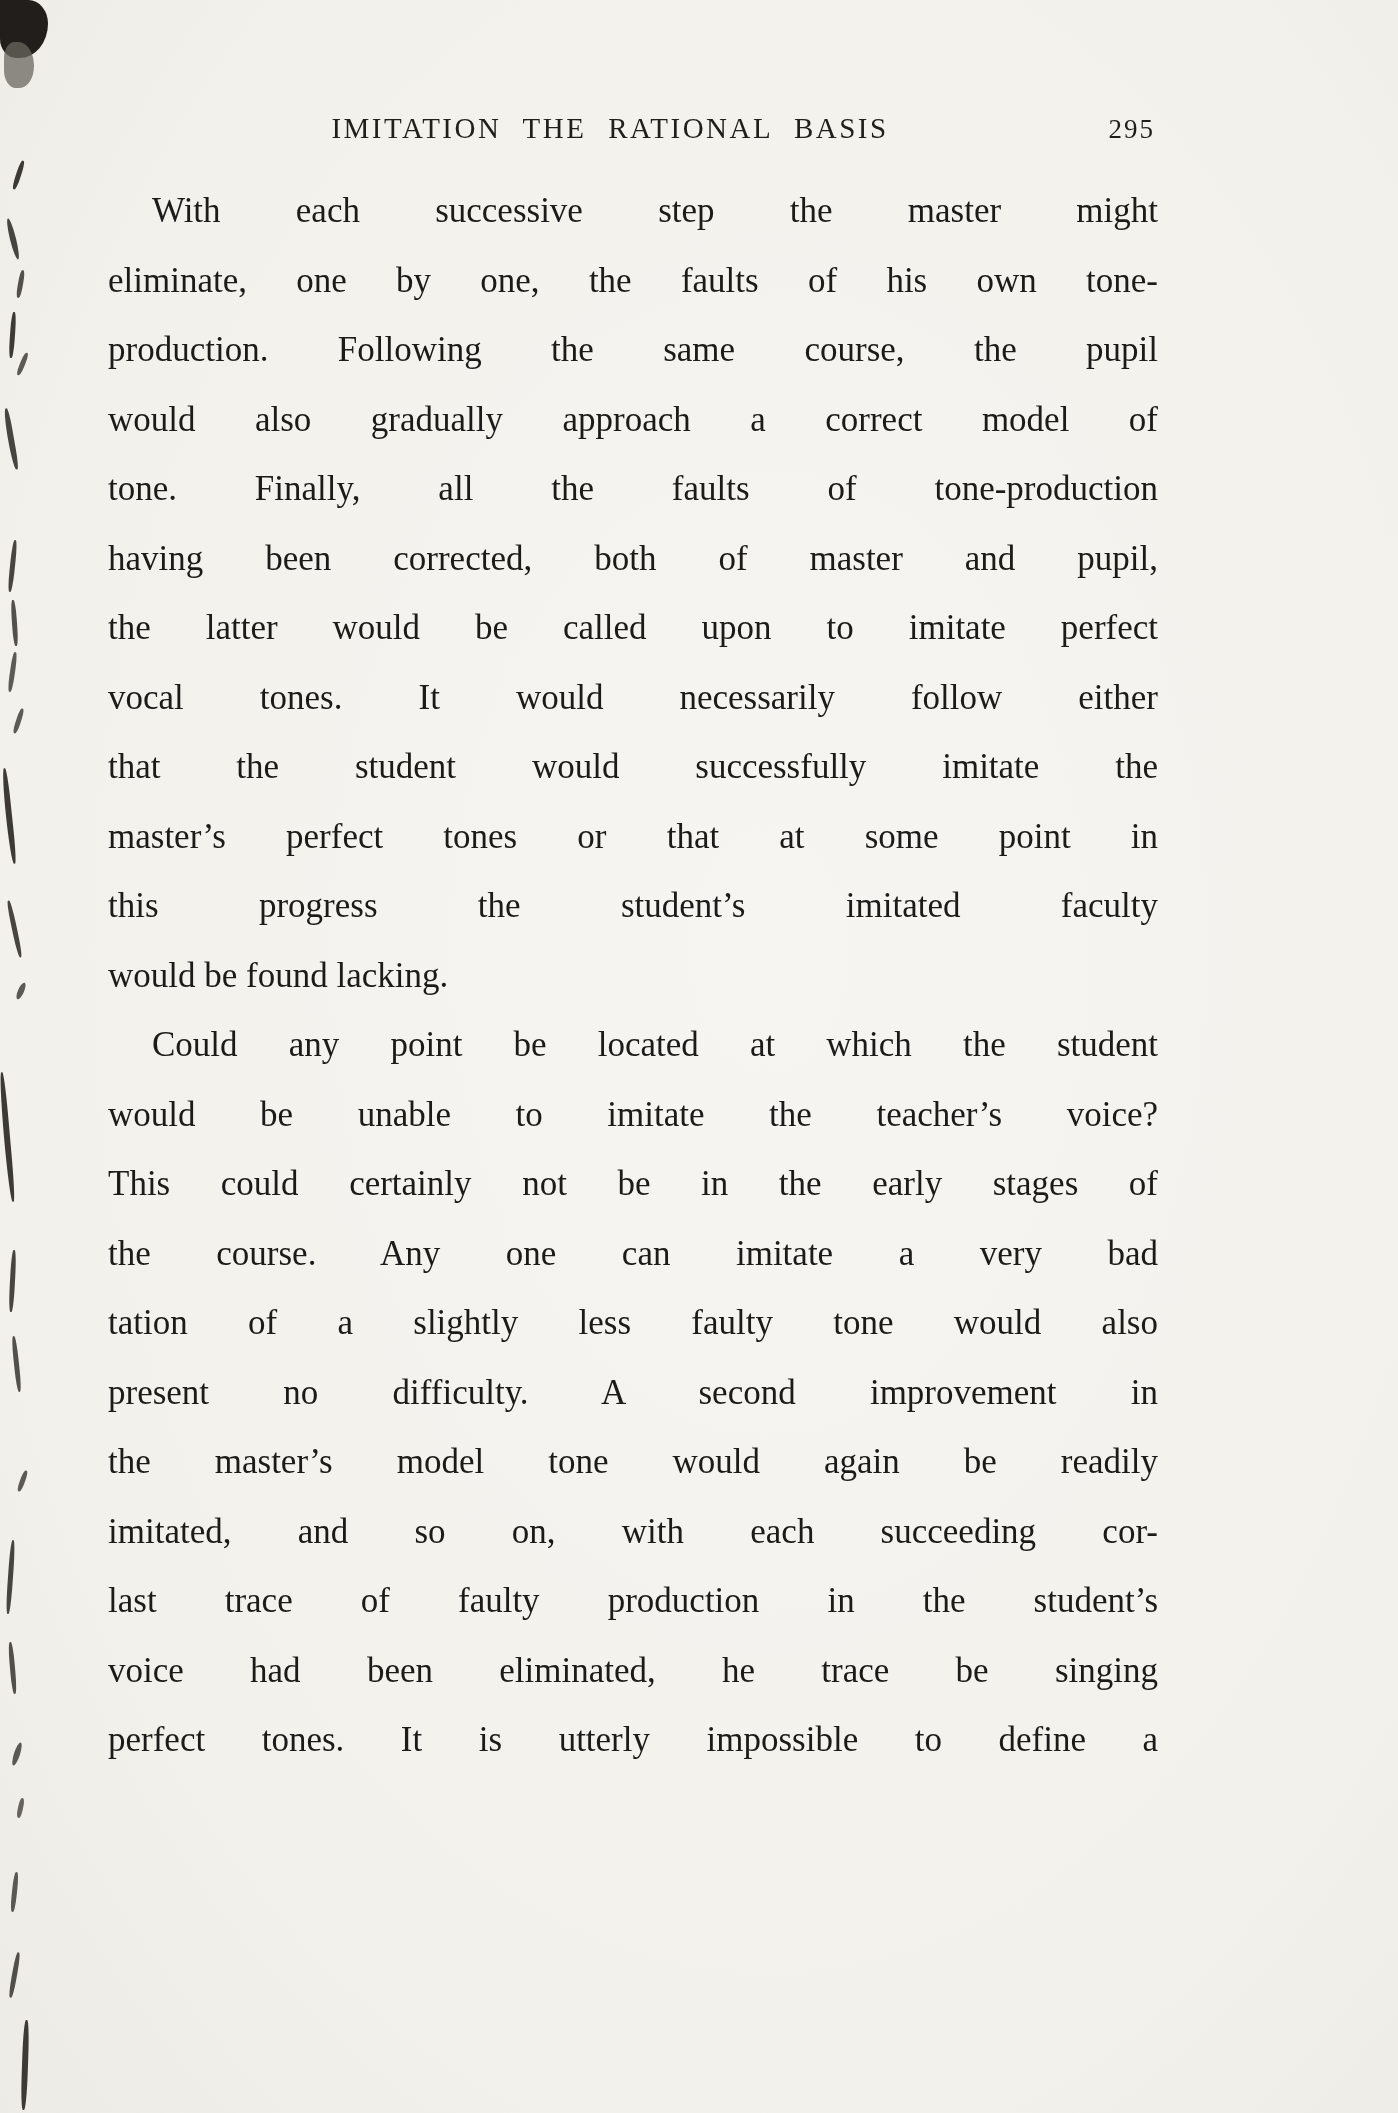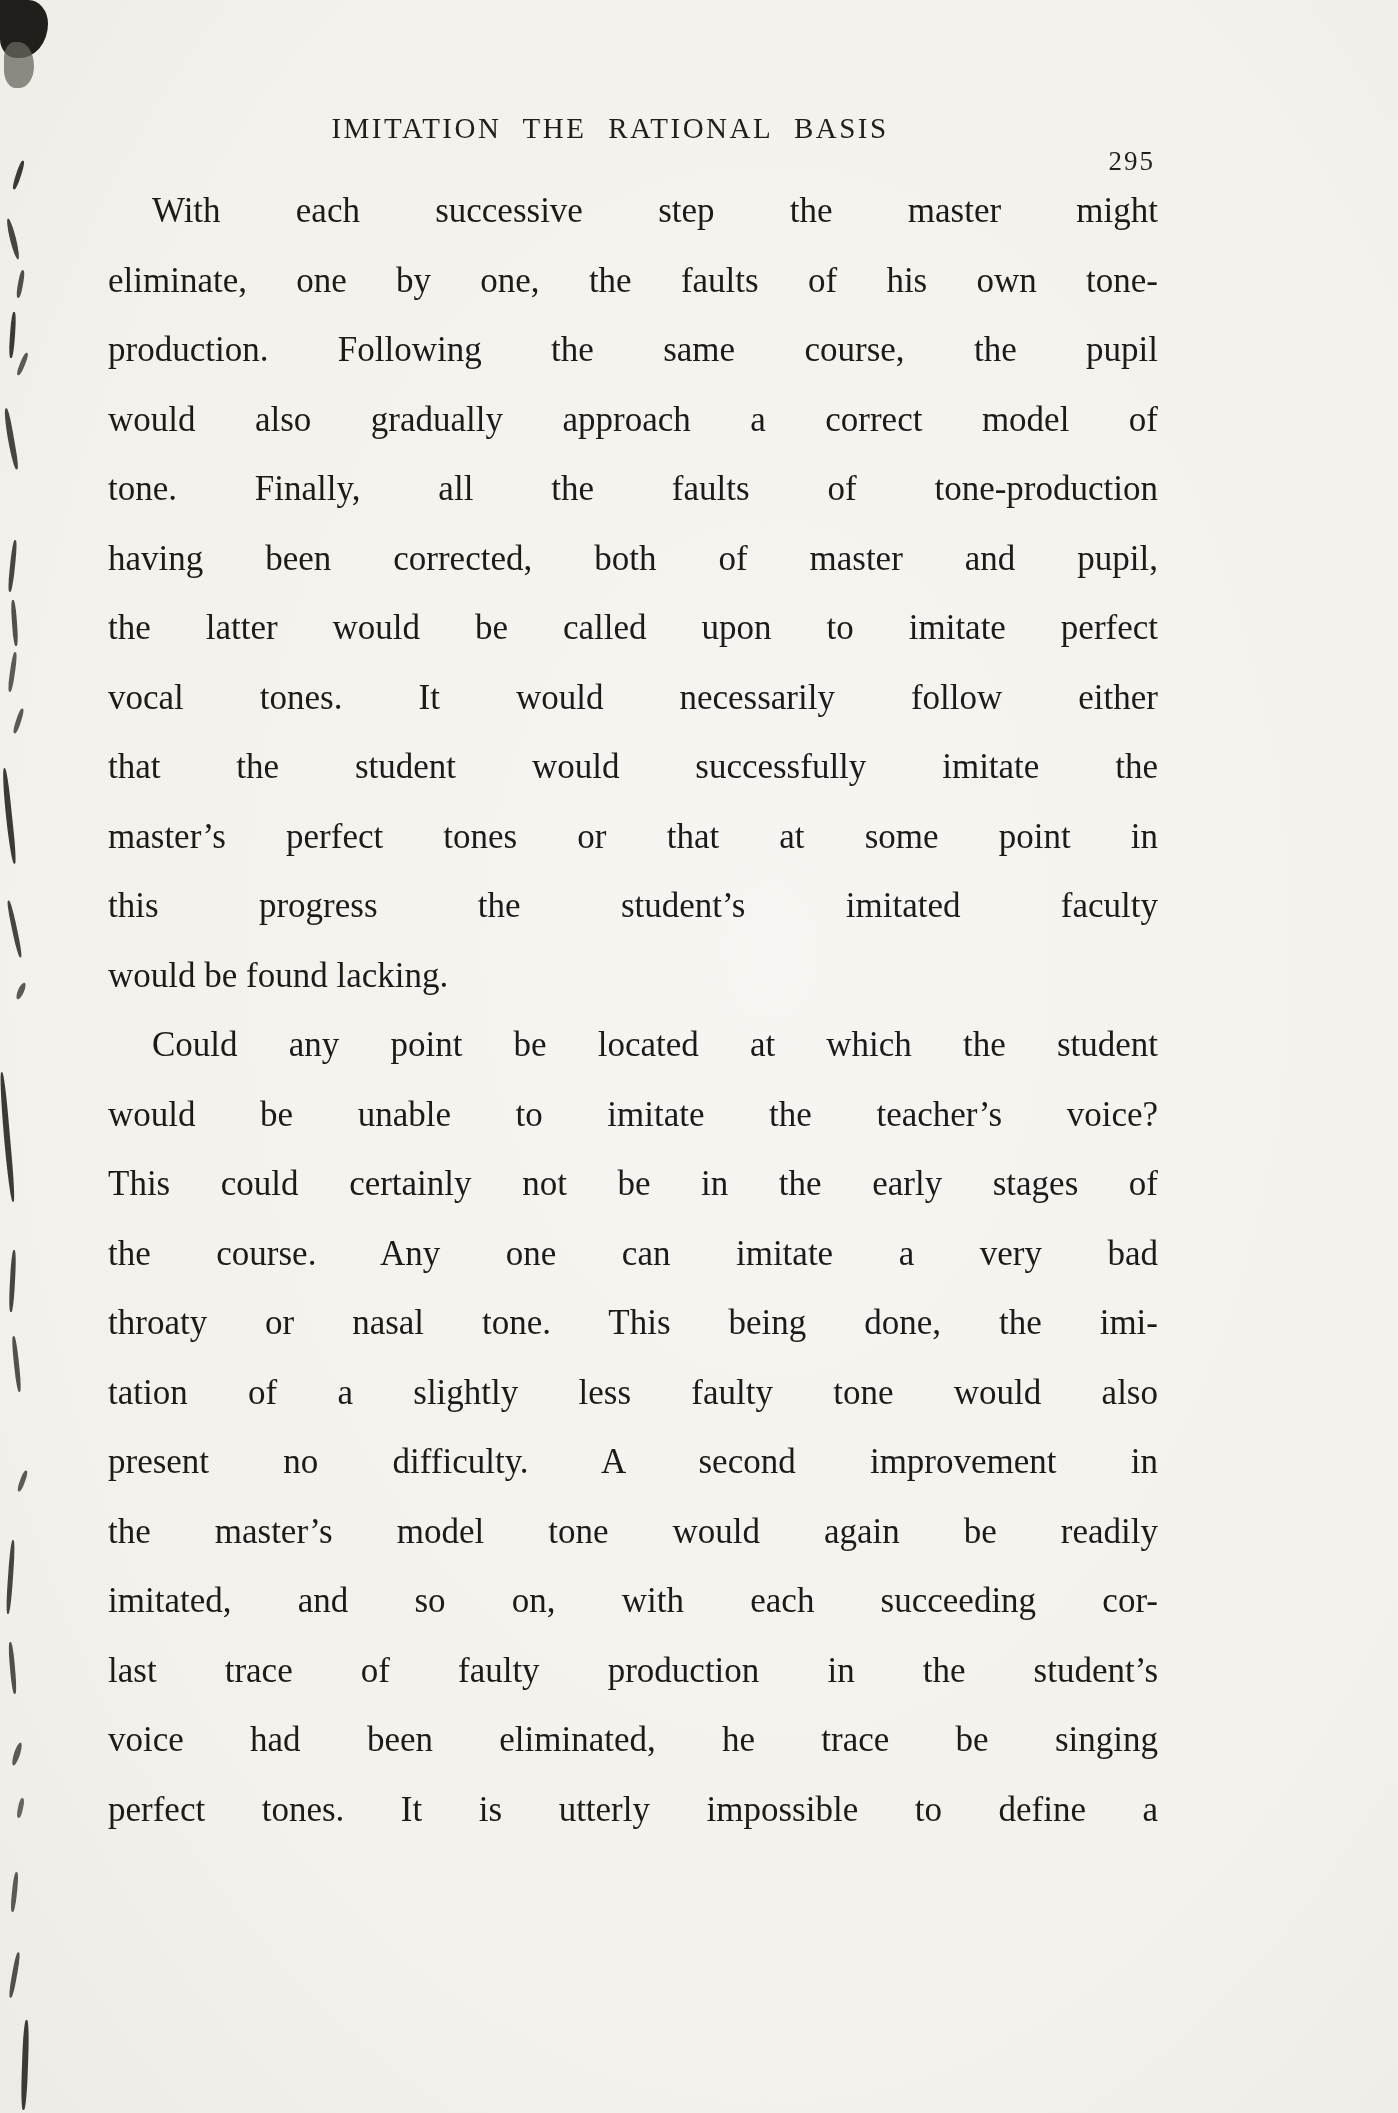--- a/index.html
+++ b/index.html
@@ -43,7 +43,6 @@
     font-size: 27px;
     letter-spacing: 2px;
     color: #201f1c;
-    margin-top: 32px;
   }
   .body-text {
     position: absolute;

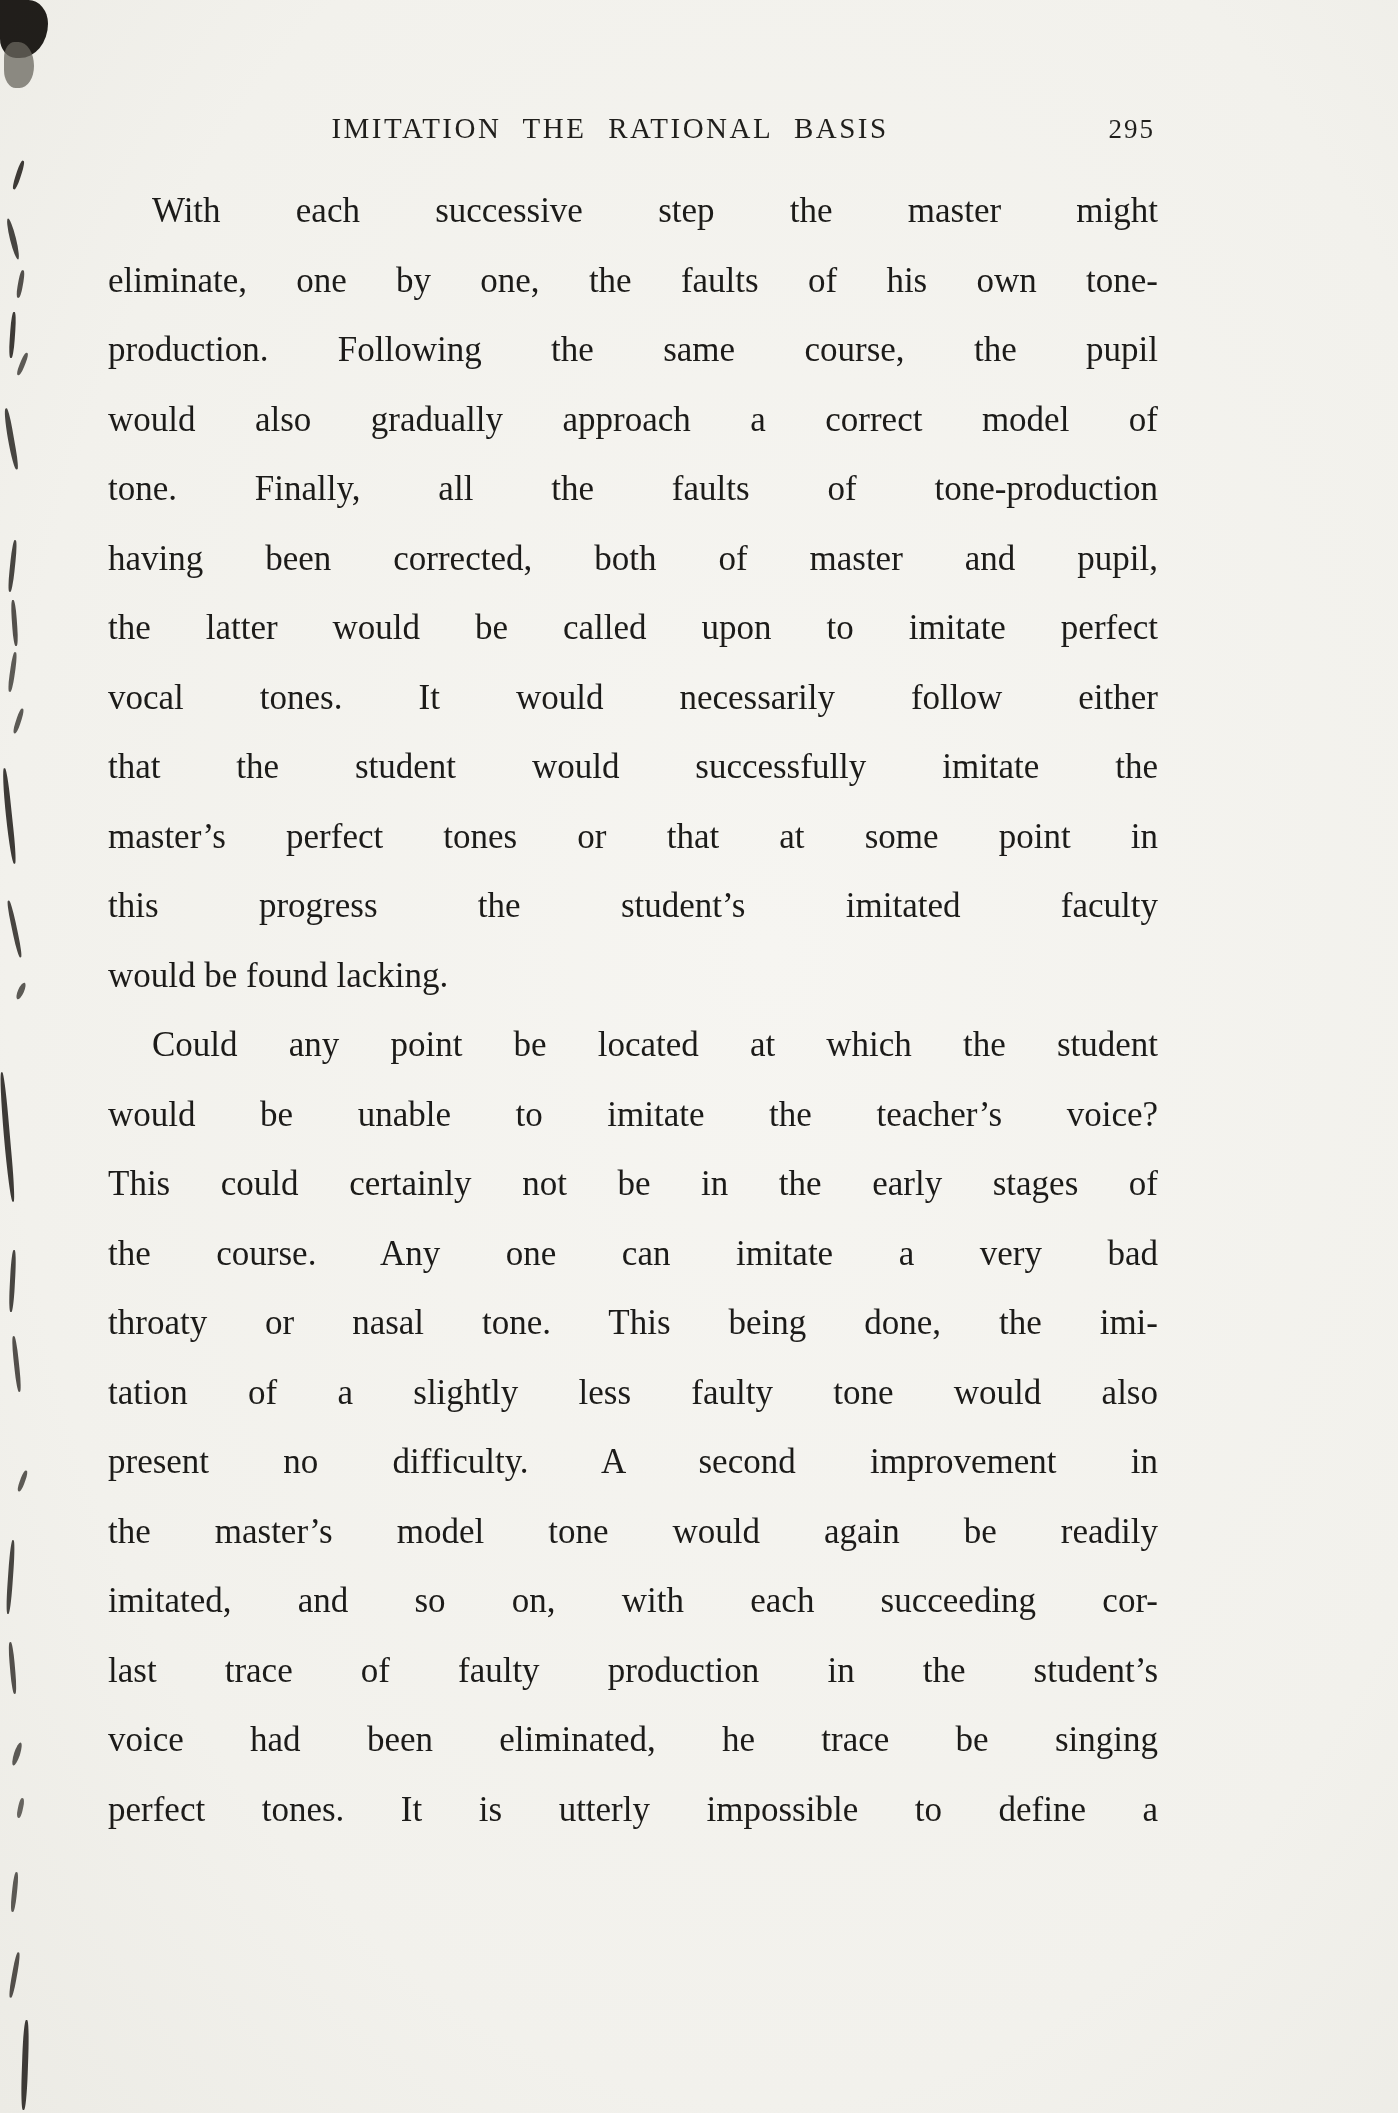--- a/index.html
+++ b/index.html
@@ -134,7 +134,6 @@
         <div class="line">would be unable to imitate the teacher’s voice?</div>
         <div class="line">This could certainly not be in the early stages of</div>
         <div class="line">the course. Any one can imitate a very bad</div>
-        <div class="line">throaty or nasal tone. This being done, the imi-</div>
         <div class="line">tation of a slightly less faulty tone would also</div>
         <div class="line">present no difficulty. A second improvement in</div>
         <div class="line">the master’s model tone would again be readily</div>

